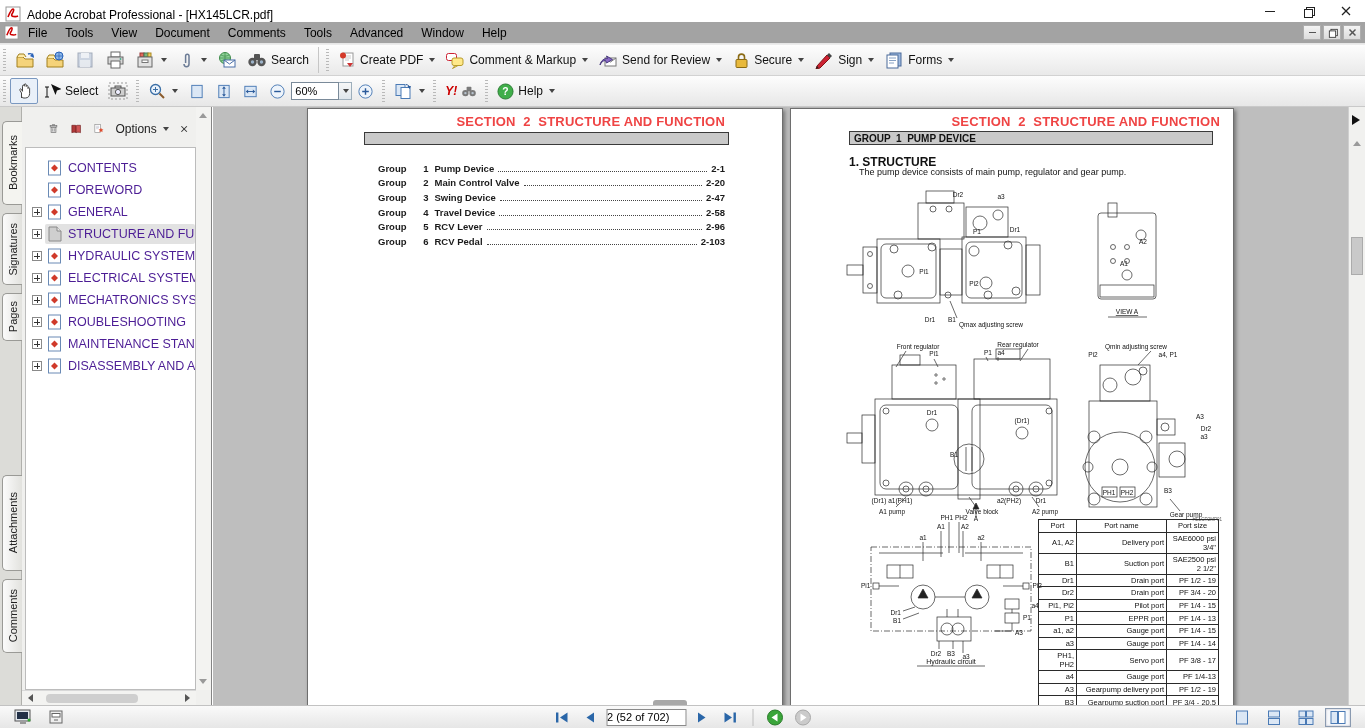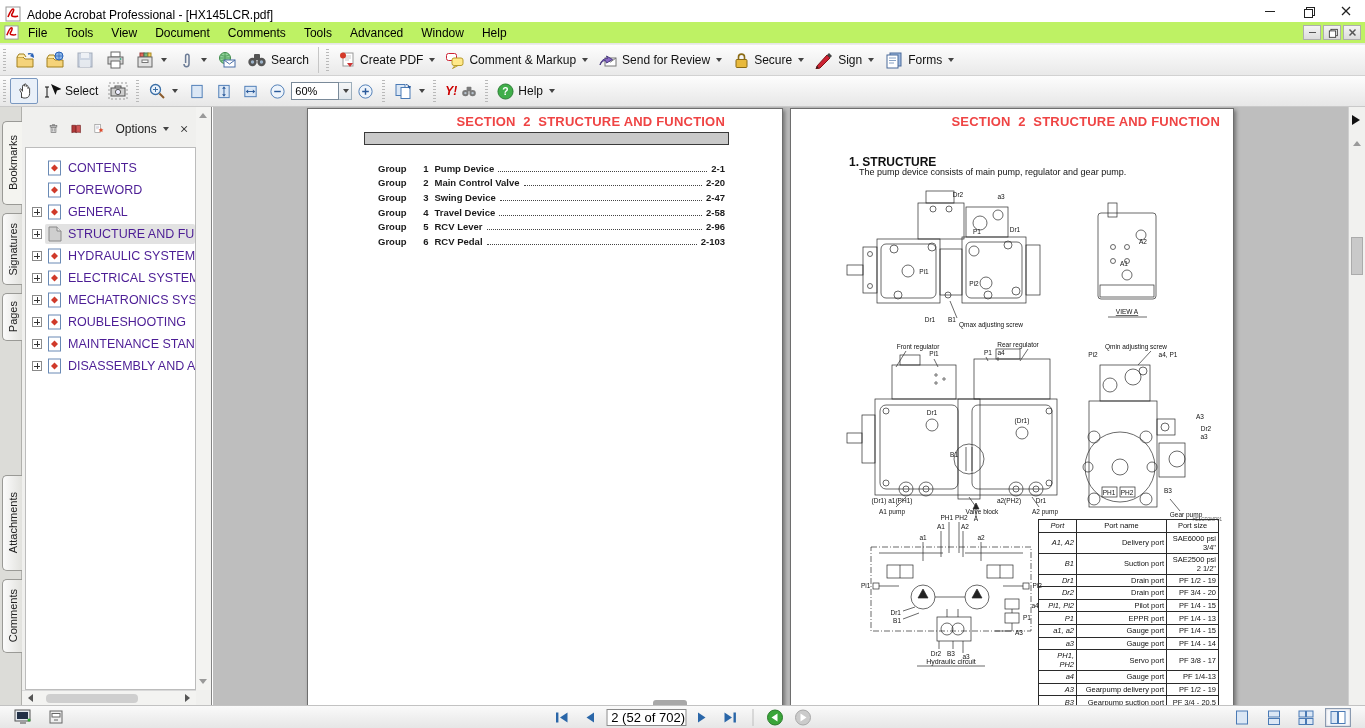--- a/index.html
+++ b/index.html
@@ -17,7 +17,7 @@
   .restore-glyph::after { content:""; position:absolute; left:0; top:2px; width:7px; height:7px; border:1px solid #222; background:#fff; }
 
   
-  .menubar { position:absolute; left:0; top:22px; width:1365px; height:22px; background:#bef264; display:flex; align-items:center; padding-left:4px; border-bottom:1px solid #e6e6e6; }
+  .menubar { position:absolute; left:0; top:22px; width:1365px; height:22px; background:#a3a3a3; display:flex; align-items:center; padding-left:4px; border-bottom:1px solid #e6e6e6; }
   .menu-item { padding:2px 9px; font-size:12px; color:#000; cursor:default; }
   .doc-controls { margin-left:auto; display:flex; gap:2px; padding-right:4px; }
   .dbtn { width:18px; height:15px; background:linear-gradient(#f4f4f4,#dcdcdc); border:1px solid #aeaeae; display:flex; align-items:center; justify-content:center; }

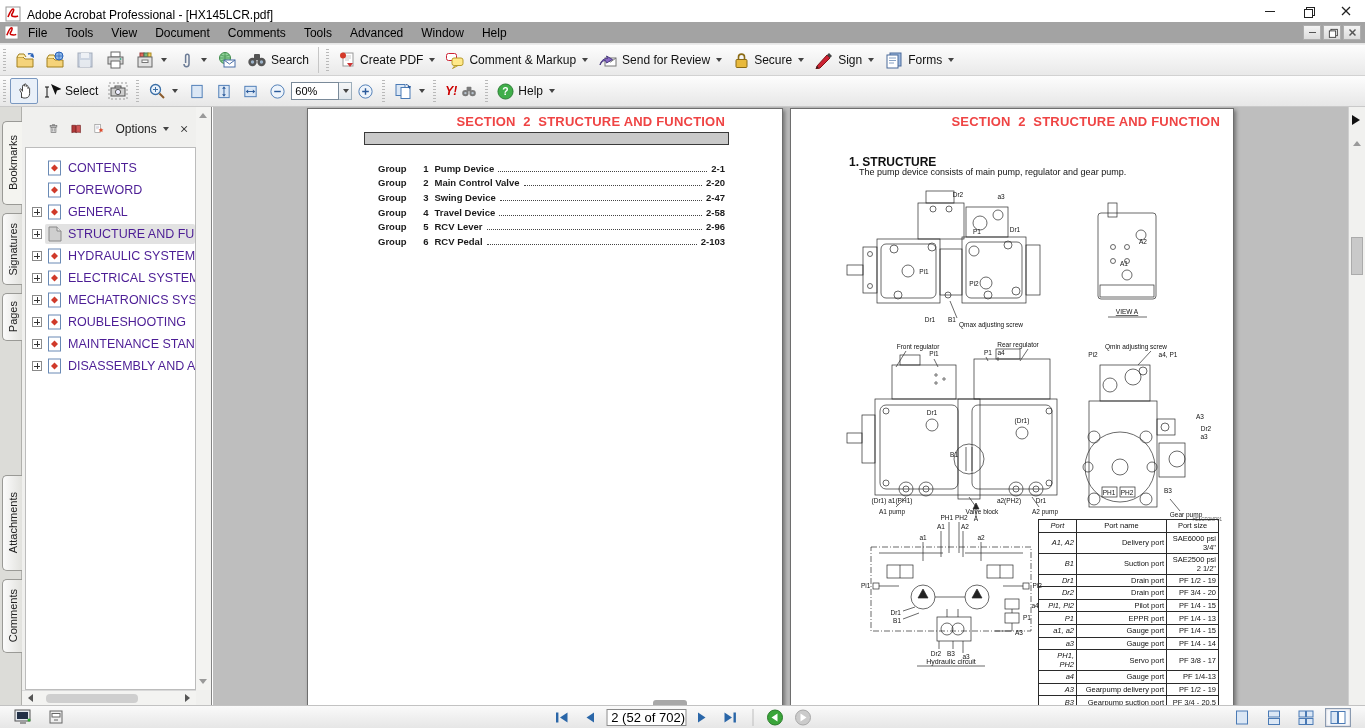--- a/index.html
+++ b/index.html
@@ -578,6 +578,9 @@
 
     <div class="page page-right">
       <div class="pg-title" style="right:13px;top:5px;">SECTION  2  STRUCTURE AND FUNCTION</div>
+      <div class="pg-bar" style="left:58px;width:364px;top:22px;height:14px;">
+          <div class="grp-txt">GROUP  1  PUMP DEVICE</div>
+        </div>
       <div class="struct-h">1. STRUCTURE</div>
       <div class="struct-b">The pump device consists of main pump, regulator and gear pump.</div>
 

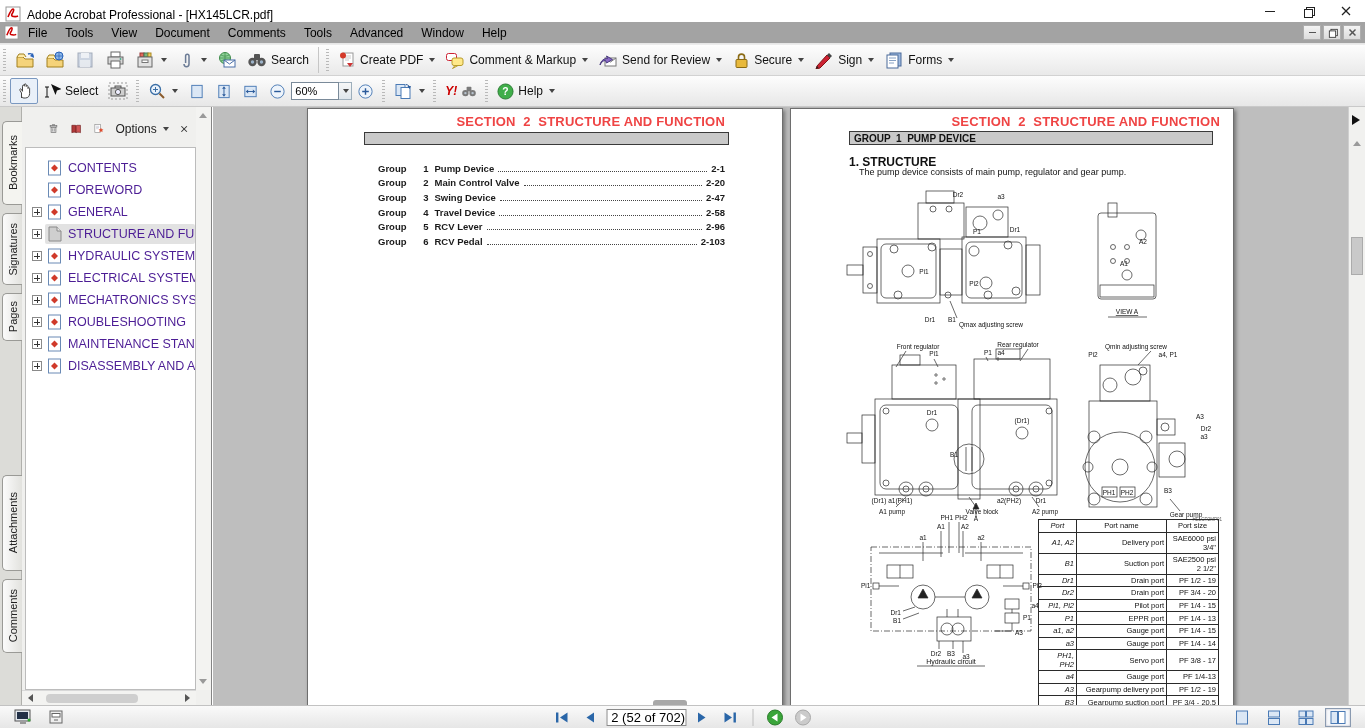--- a/index.html
+++ b/index.html
@@ -92,7 +92,7 @@
   .port-table { position:absolute; left:247px; top:410px; border-collapse:collapse; }
   .port-table th,.port-table td { border:1px solid #2a2a2a; font-size:7.5px; font-weight:normal; padding:1px 2px; height:12.6px; color:#111;text-align:right; }
   .port-table th { text-align:center; }
-  .pt-port { width:38px; text-align:center;font-style:italic; }
+  .pt-port { width:38px; text-align:center; }
   .pt-name { width:90px; text-align:left; }
   .pt-size { width:52px; text-align:center; }
 

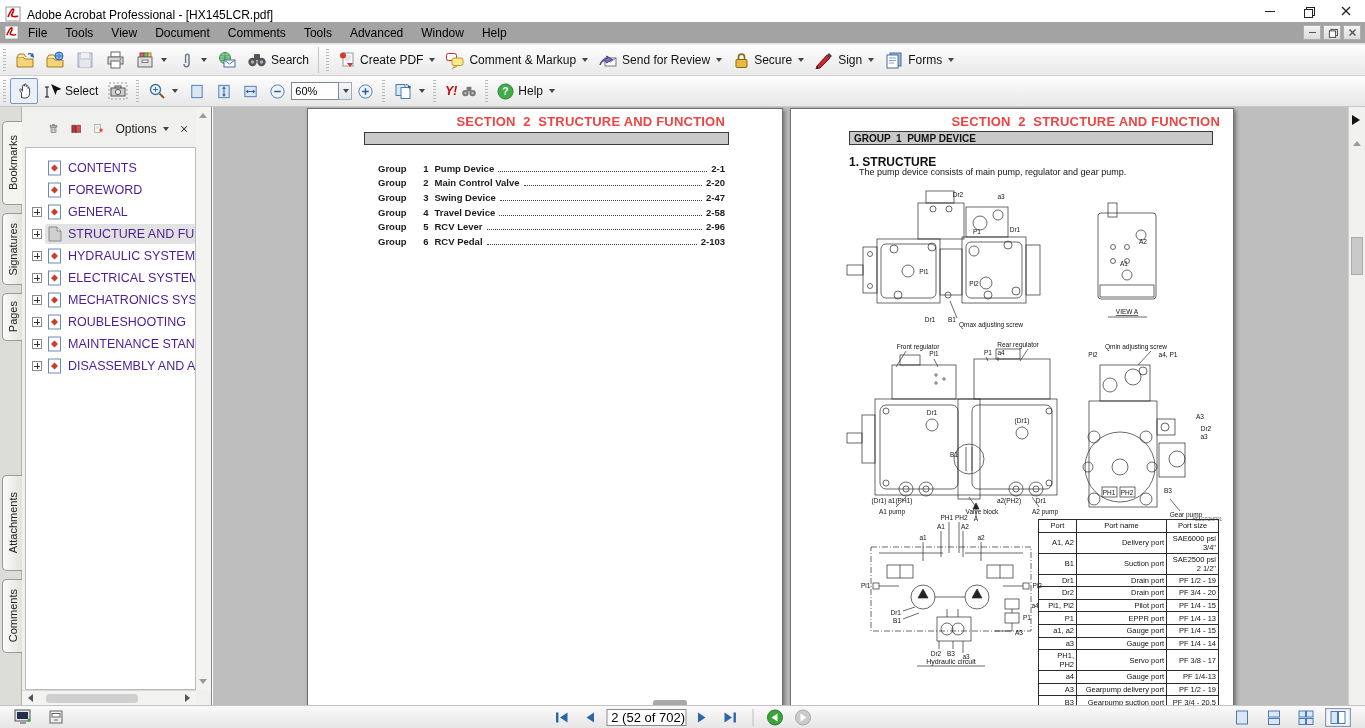--- a/index.html
+++ b/index.html
@@ -101,7 +101,7 @@
   .sb-left { display:flex; gap:16px; padding-left:14px; align-items:center; }
   .sb-center { position:absolute; left:50%; transform:translateX(-50%); display:flex; align-items:center; gap:4px; }
   .navbtn { width:24px; height:19px; display:flex; align-items:center; justify-content:center; border:1px solid transparent; border-radius:2px; }
-  .page-input { width:80px; height:17px; border:1px solid #8a8a8a; text-align:right; font-size:13px; font-family:"Liberation Sans",sans-serif; }
+  .page-input { width:80px; height:17px; border:1px solid #8a8a8a; text-align:left; font-size:11px; font-family:"Liberation Sans",sans-serif; }
   .sb-sep { width:1px; height:17px; background:#bdbdbd; margin:0 6px; }
   .sb-right { margin-left:auto; display:flex; gap:6px; align-items:center; padding-right:14px; }
   .layoutbtn { width:26px; height:19px; display:flex; align-items:center; justify-content:center; border:1px solid transparent; }

